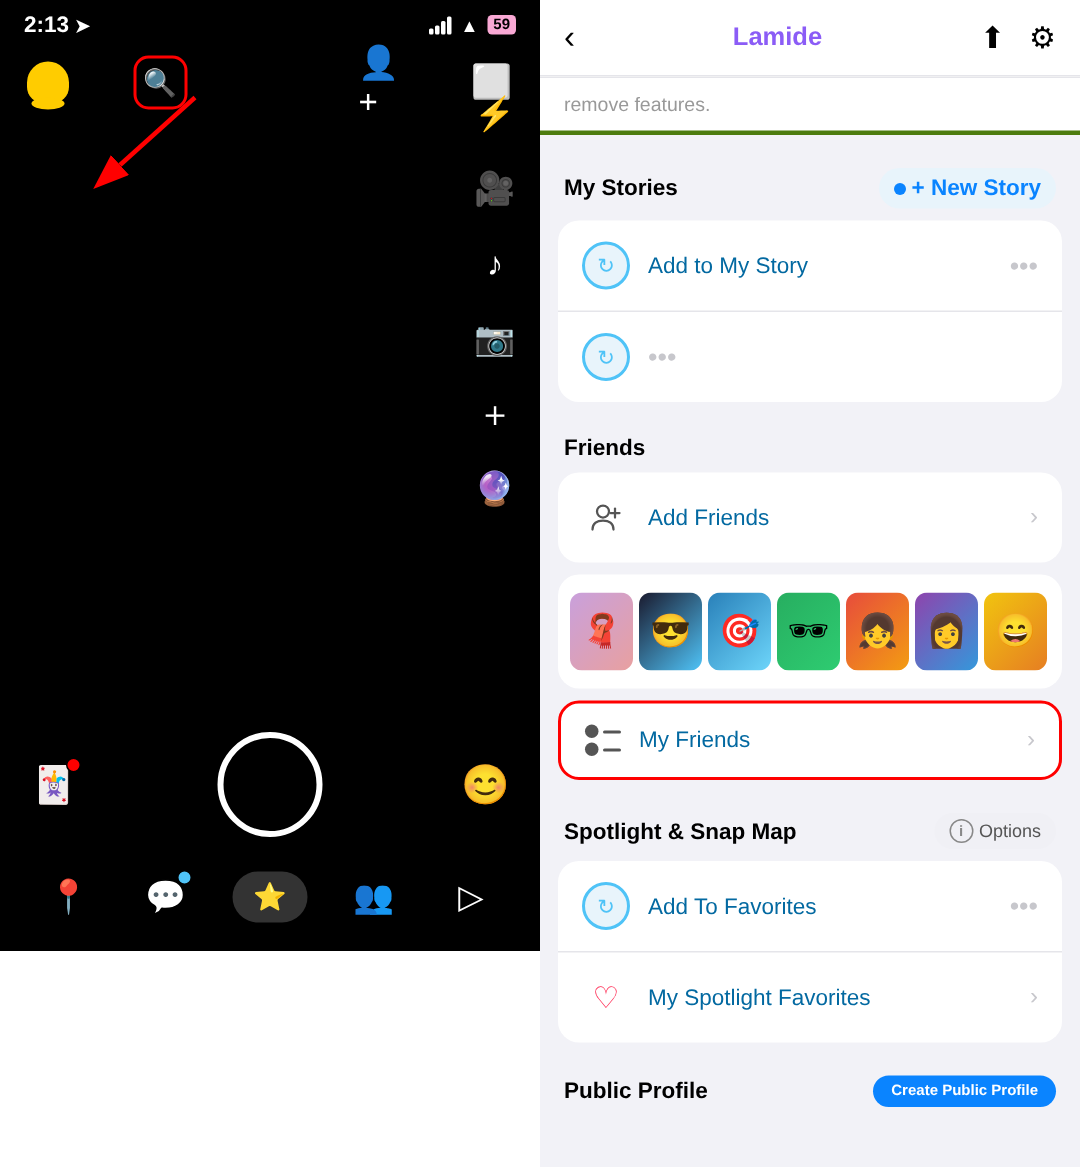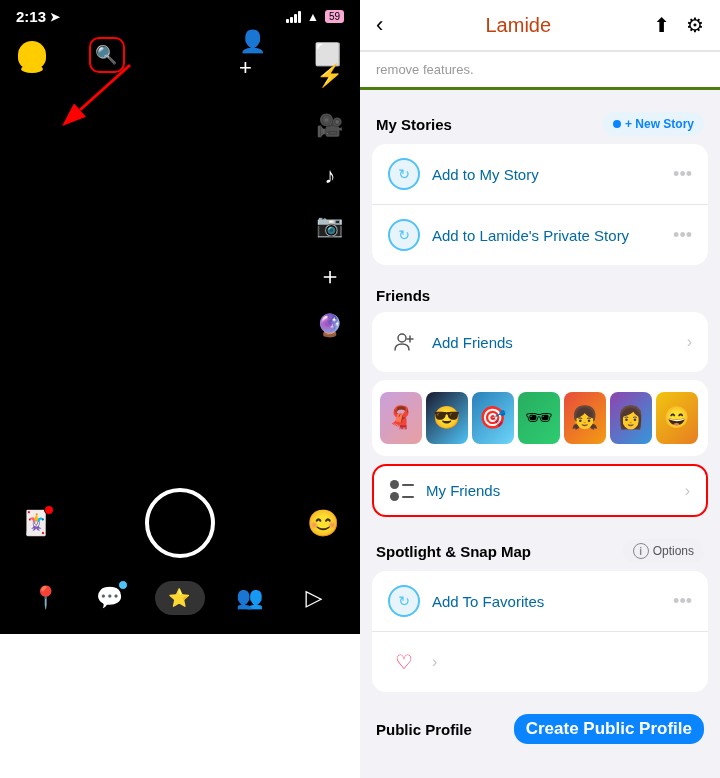--- a/index.html
+++ b/index.html
@@ -64,7 +64,7 @@
       background: #f9a8d4;
       color: #000;
       font-size: 10px;
-      font-weight: 400;
+      font-weight: 700;
       padding: 1px 4px;
       border-radius: 3px;
     }

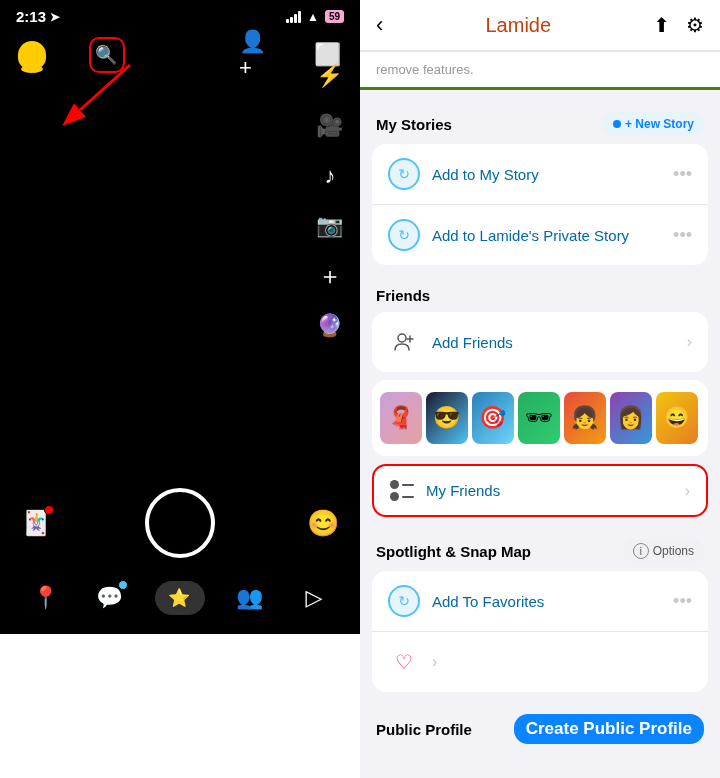--- a/index.html
+++ b/index.html
@@ -251,9 +251,9 @@
     }
 
     .header-title {
-      font-size: 20px;
-      font-weight: 400;
-      color: #c2410c;
+      font-size: 17px;
+      font-weight: 700;
+      color: #8b5cf6;
     }
 
     .header-actions {

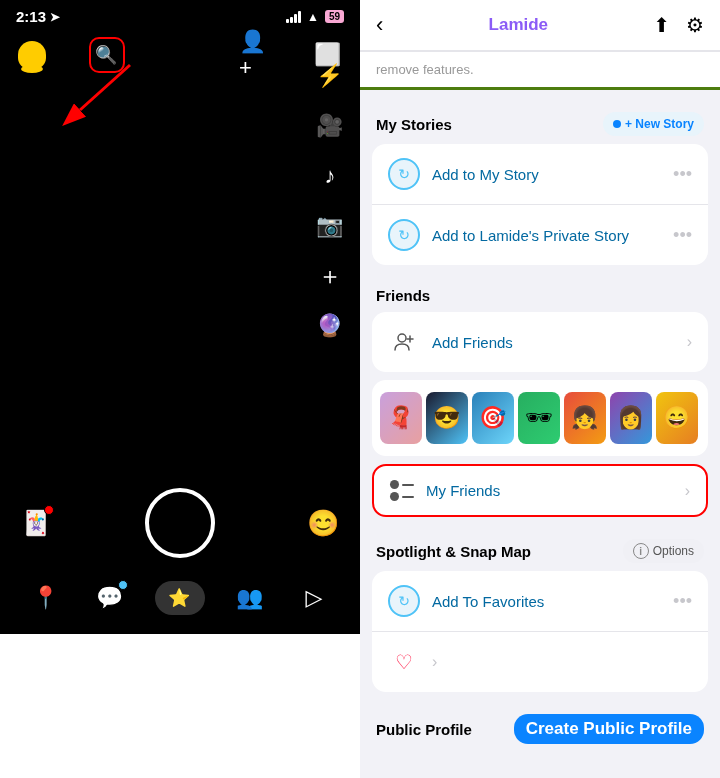--- a/index.html
+++ b/index.html
@@ -293,7 +293,7 @@
       background: #e8f4fb;
       padding: 5px 10px;
       border-radius: 14px;
-      font-size: 12px;
+      font-size: 15px;
       font-weight: 600;
       color: #0a84ff;
     }

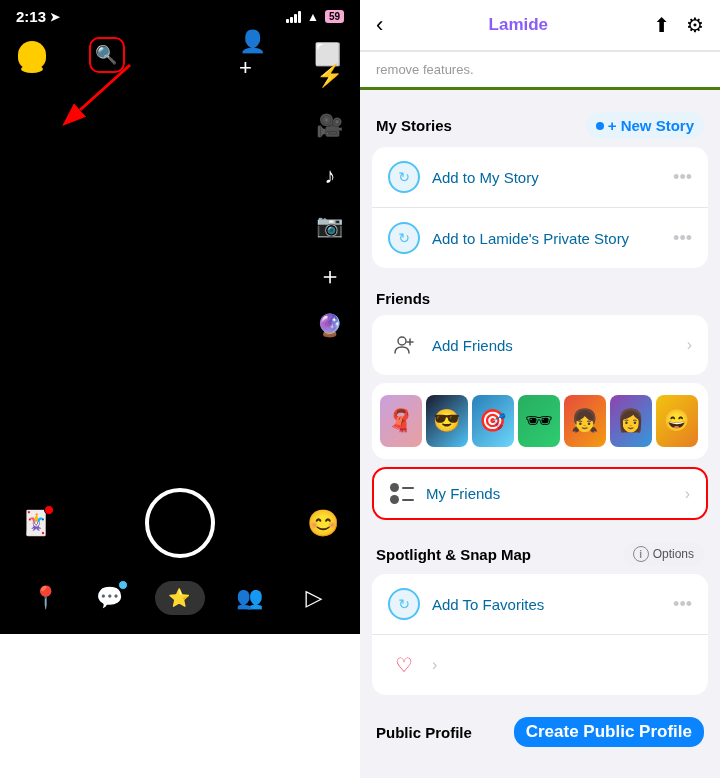--- a/index.html
+++ b/index.html
@@ -627,7 +627,6 @@
         <div class="list-icon">
           <span>↻</span>
         </div>
-        <span class="list-item-text">Add to Lamide's Private Story</span>
         <span class="list-item-dots">•••</span>
       </div>
     </div>

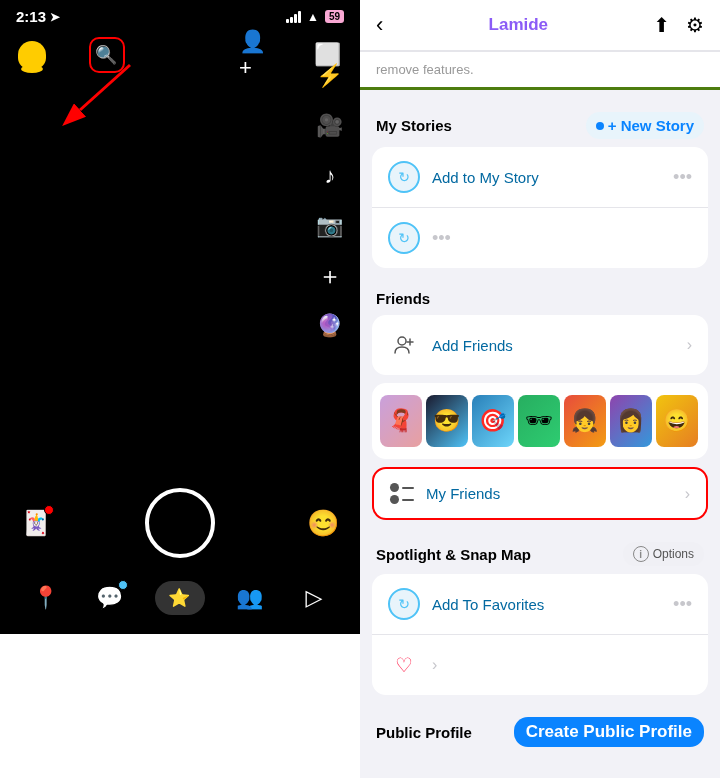--- a/index.html
+++ b/index.html
@@ -711,6 +711,7 @@
       </div>
       <div class="list-item">
         <div class="list-heart-icon">♡</div>
+        <span class="list-item-text">My Spotlight Favorites</span>
         <span class="list-item-chevron">›</span>
       </div>
     </div>

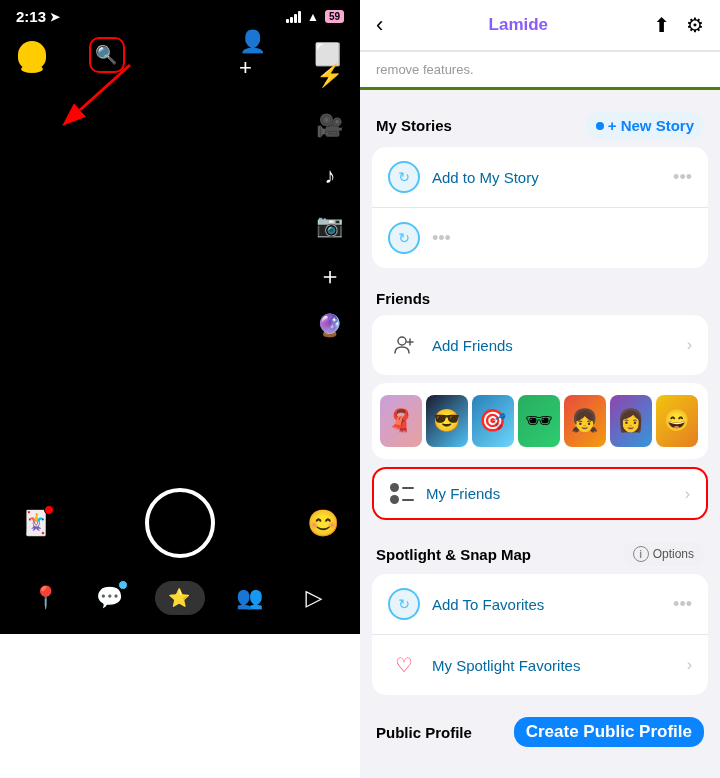--- a/index.html
+++ b/index.html
@@ -482,7 +482,7 @@
     .create-public-btn {
       background: #0a84ff;
       color: #fff;
-      font-size: 17px;
+      font-size: 10px;
       font-weight: 600;
       padding: 5px 12px;
       border-radius: 14px;

